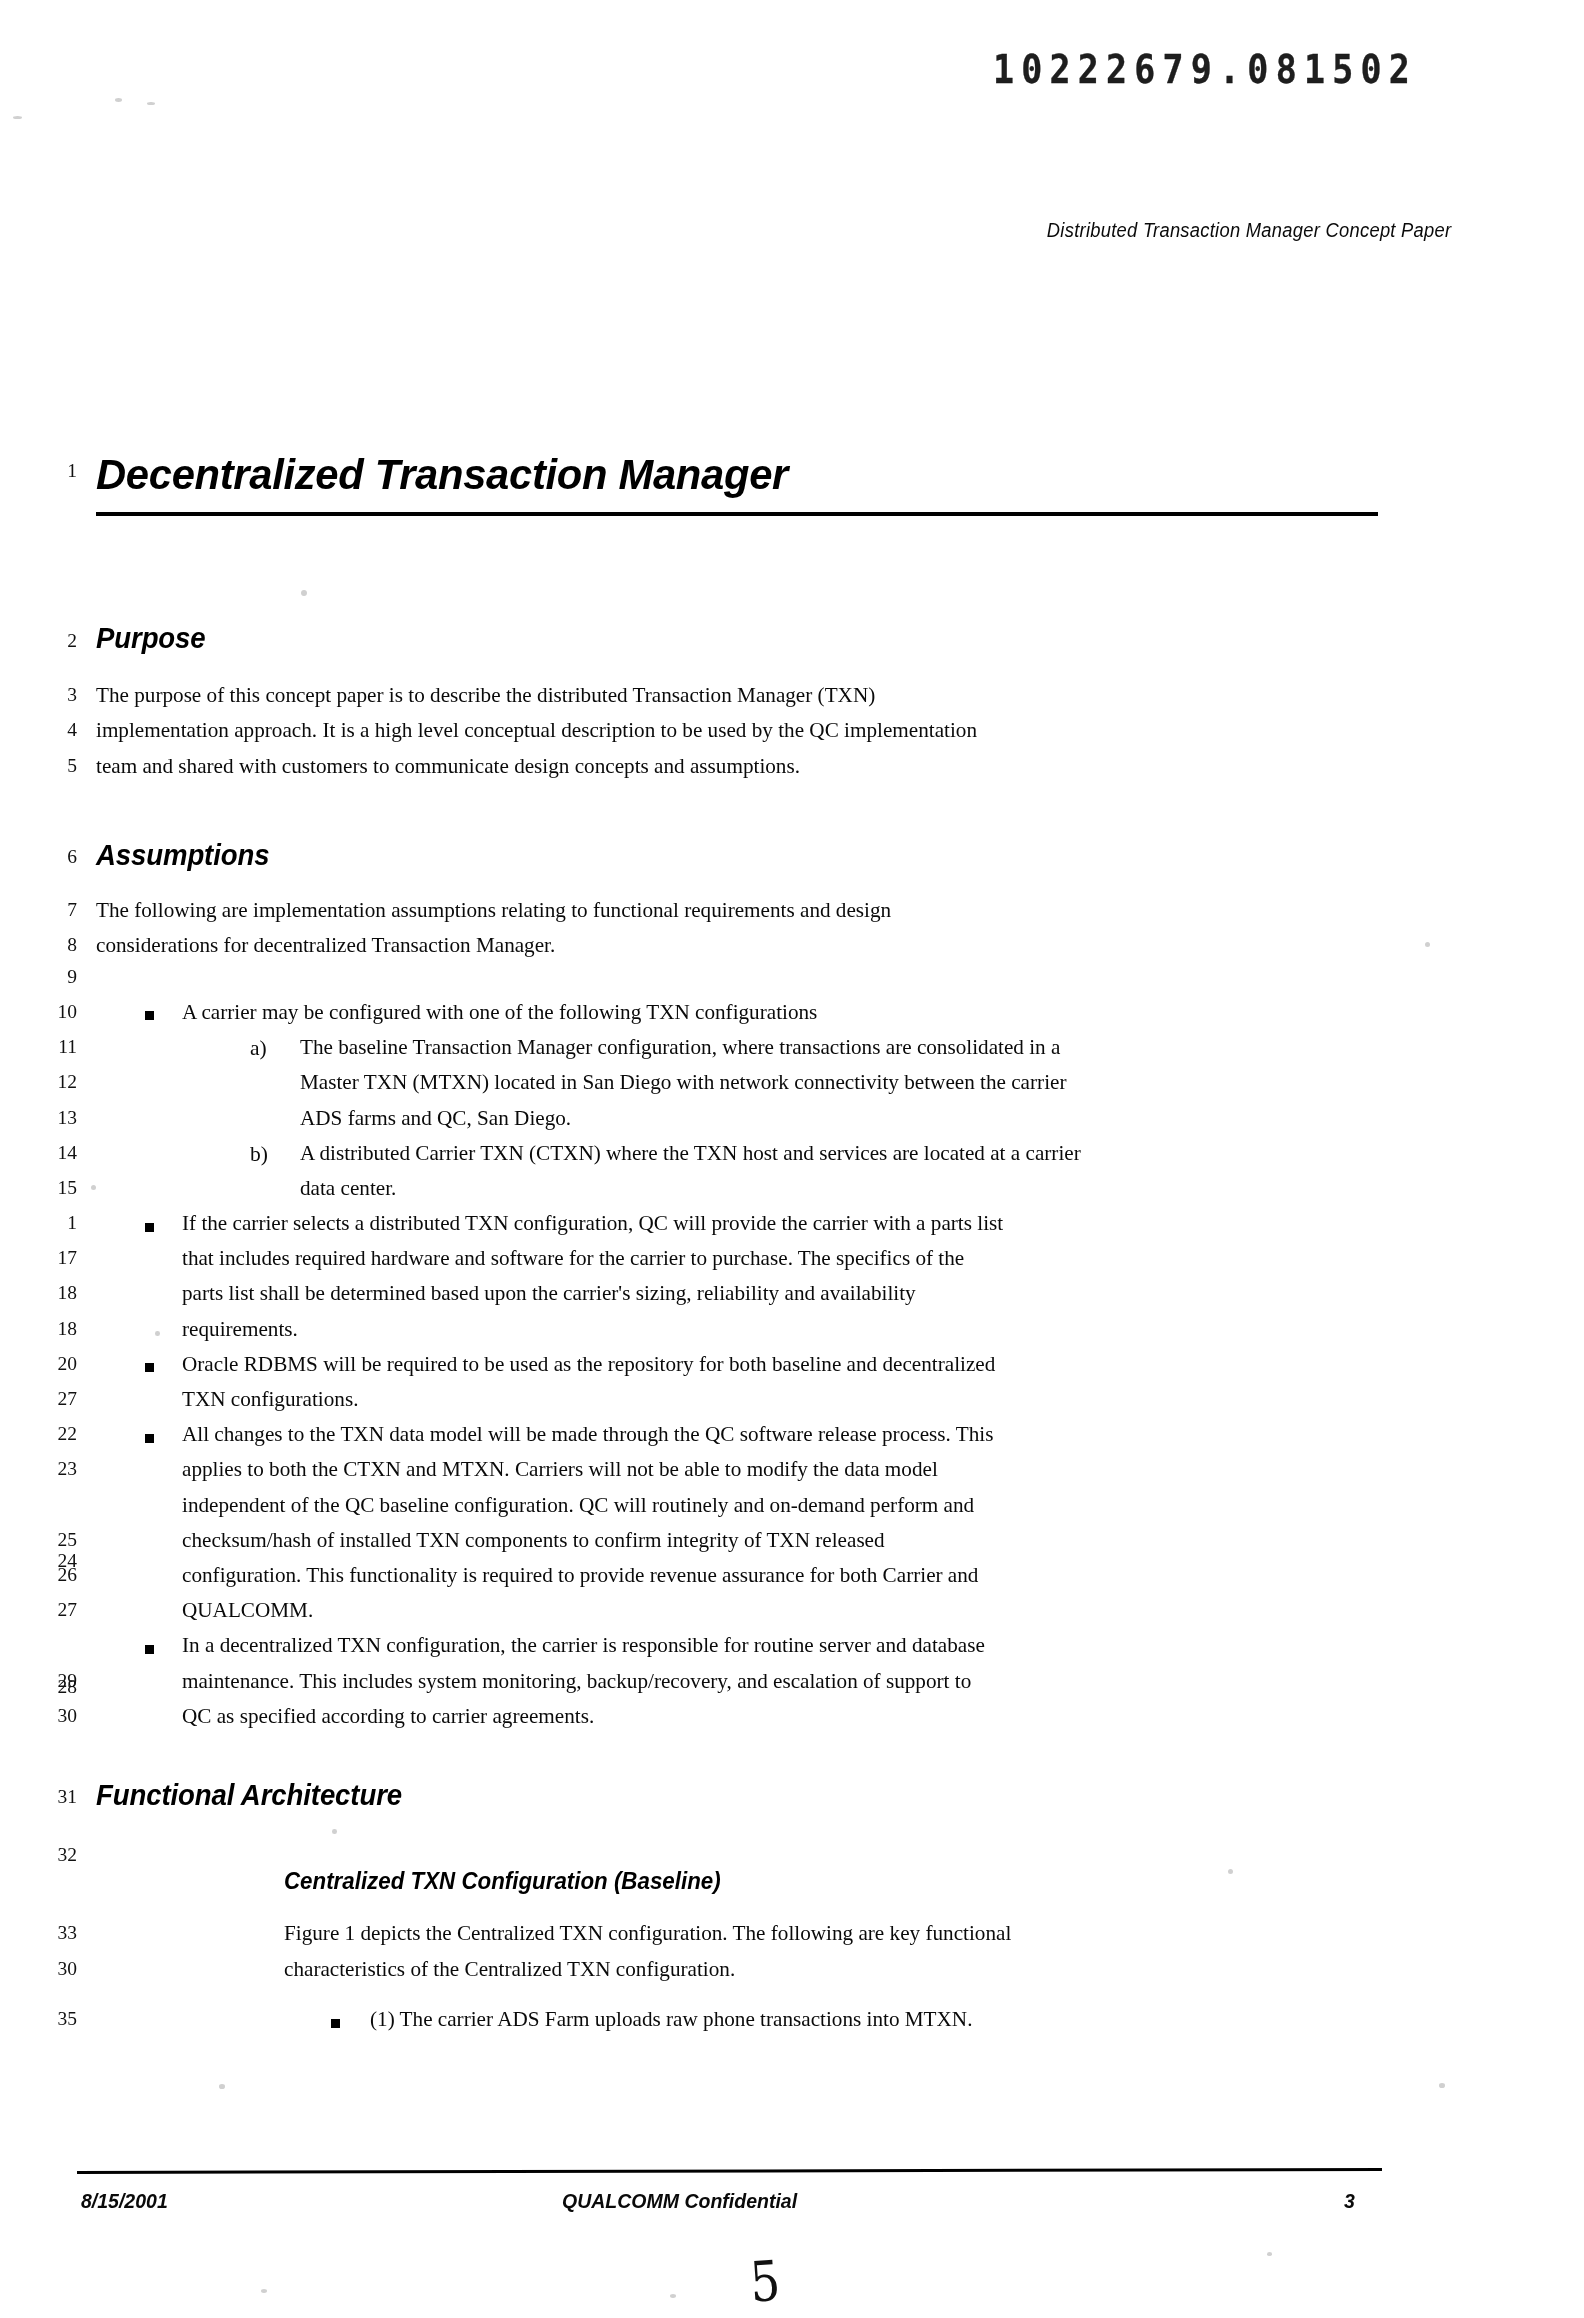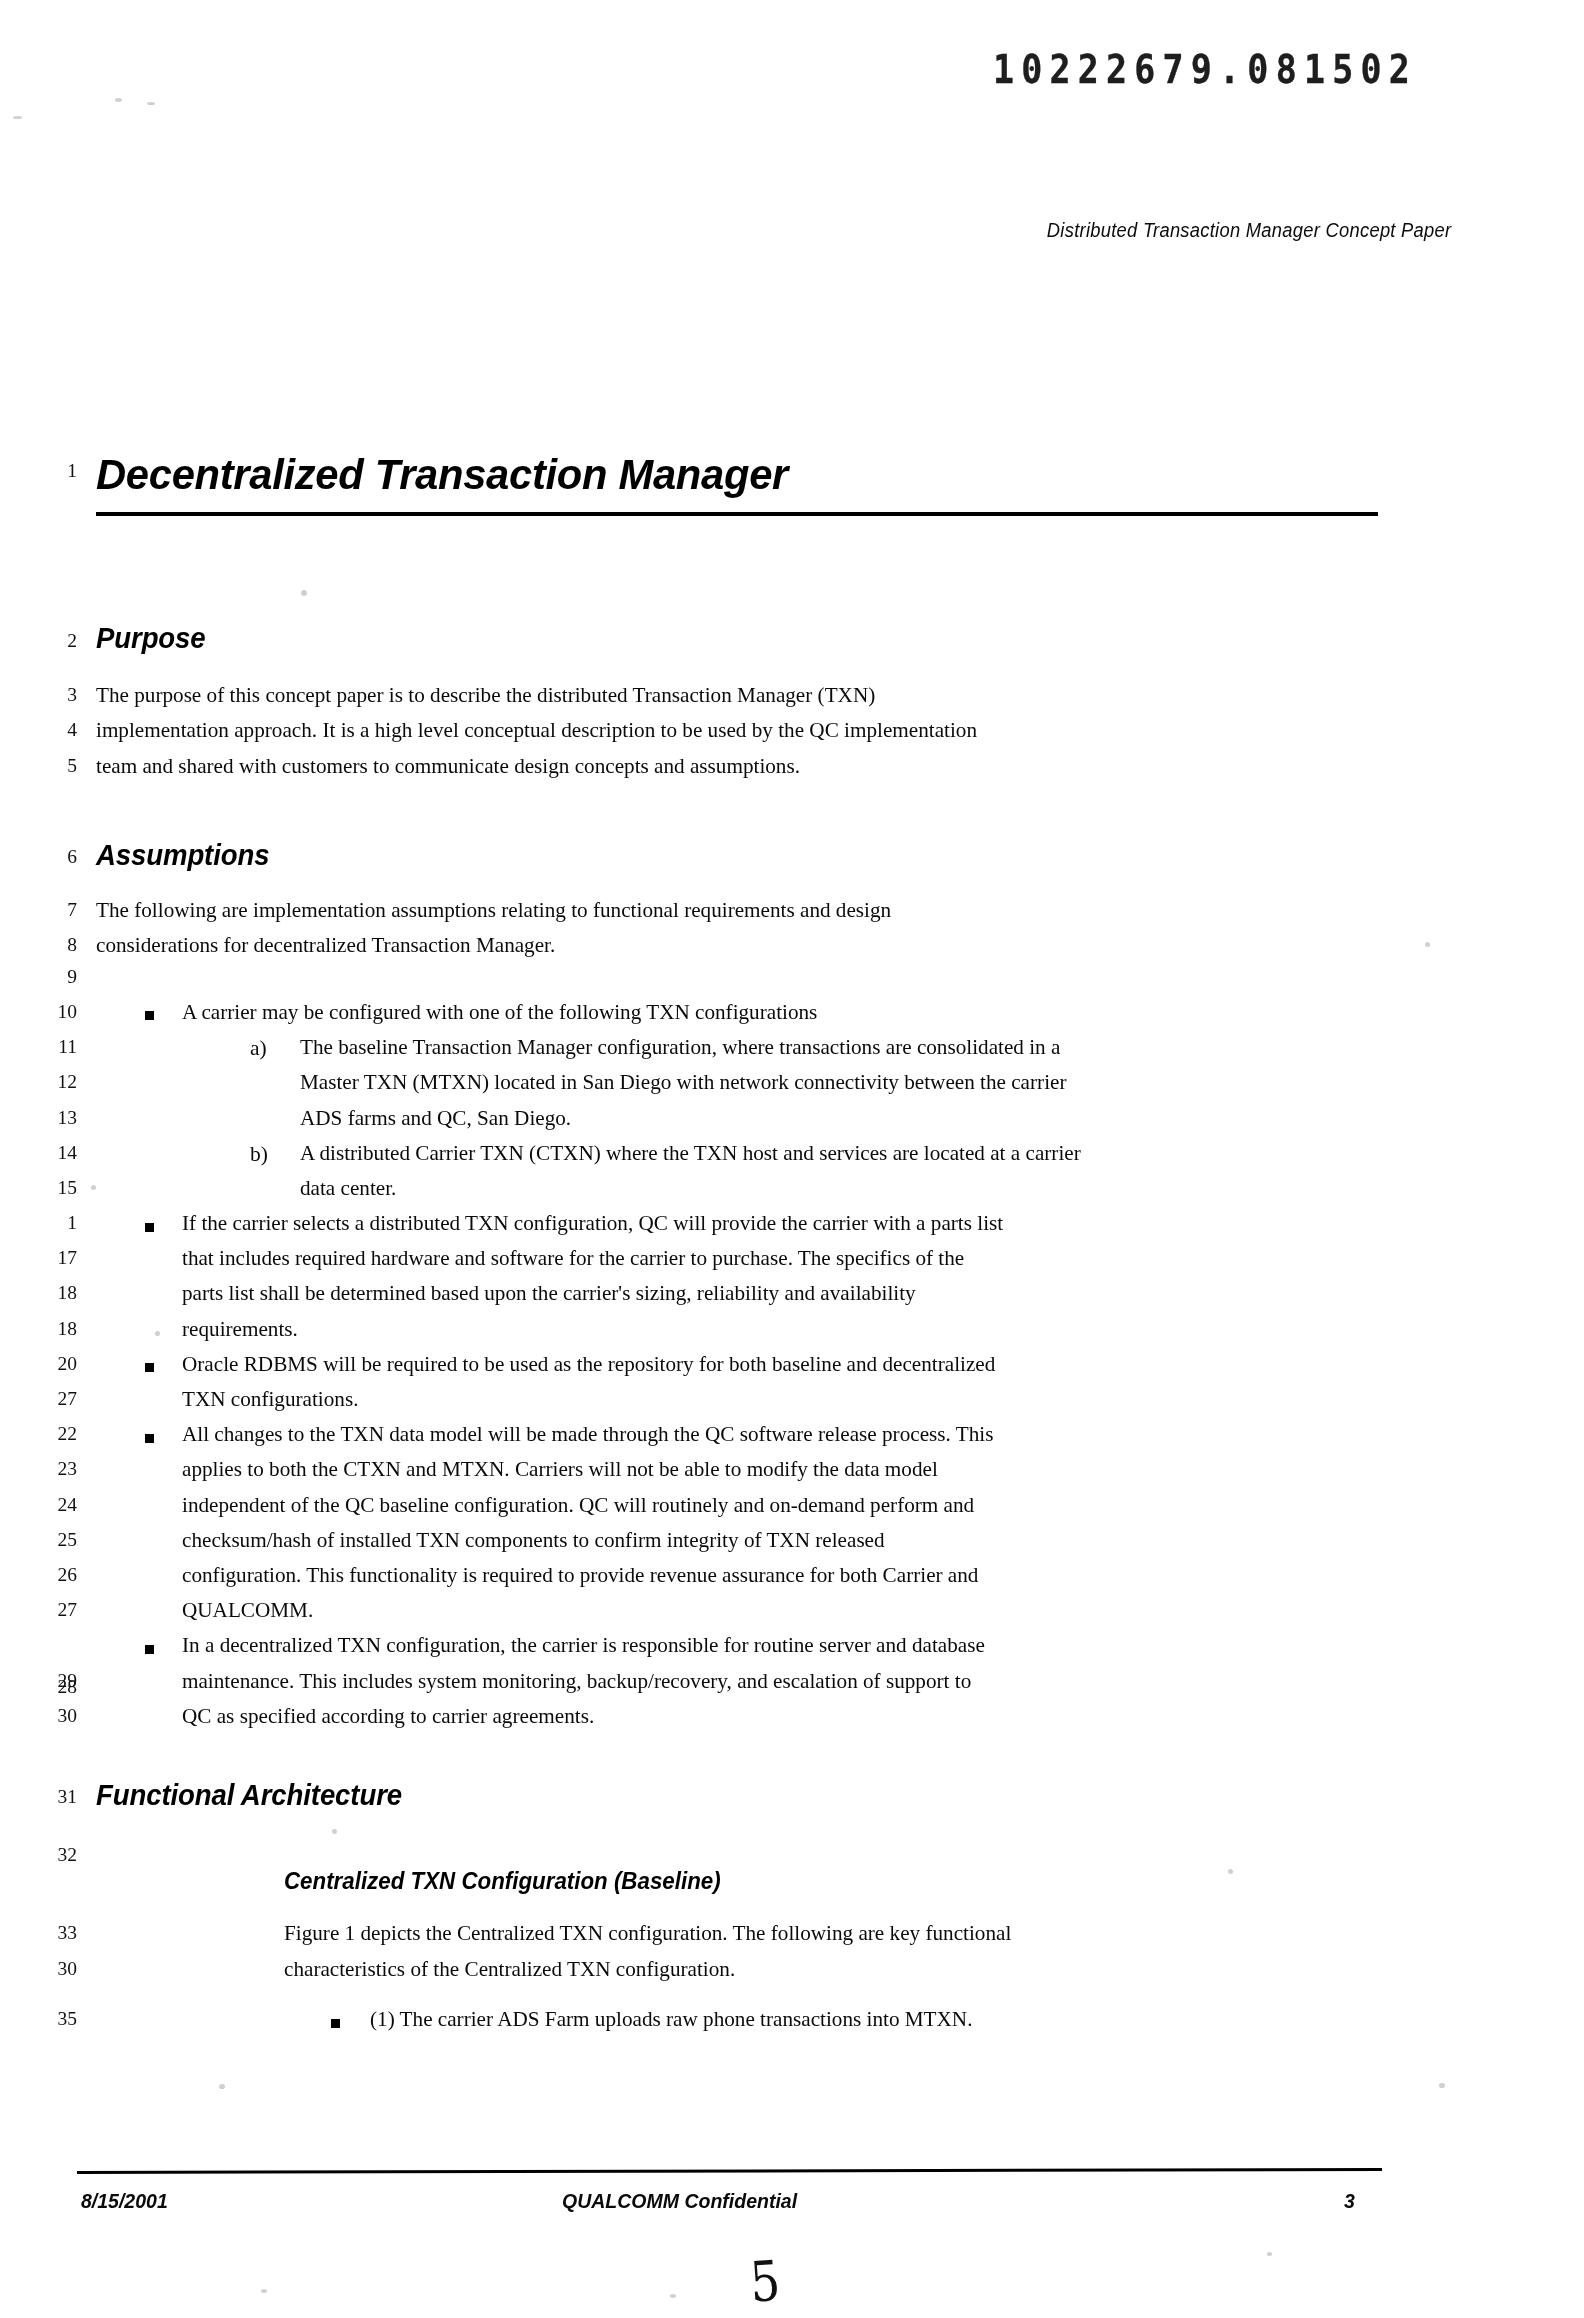--- a/index.html
+++ b/index.html
@@ -276,7 +276,7 @@
   <div class="ln" style="top:1458px;">23</div>
   <div class="bodyline lvl-bultx" style="top:1458px;">applies to both the CTXN and MTXN.  Carriers will not be able to modify the data model</div>
 
-  <div class="ln" style="top:1494px;text-align:right;">24</div>
+  <div class="ln" style="top:1550px;text-align:right;">24</div>
   <div class="bodyline lvl-bultx" style="top:1494px;">independent of the QC baseline configuration.  QC will routinely and on-demand perform and</div>
 
   <div class="ln" style="top:1529px;">25</div>

